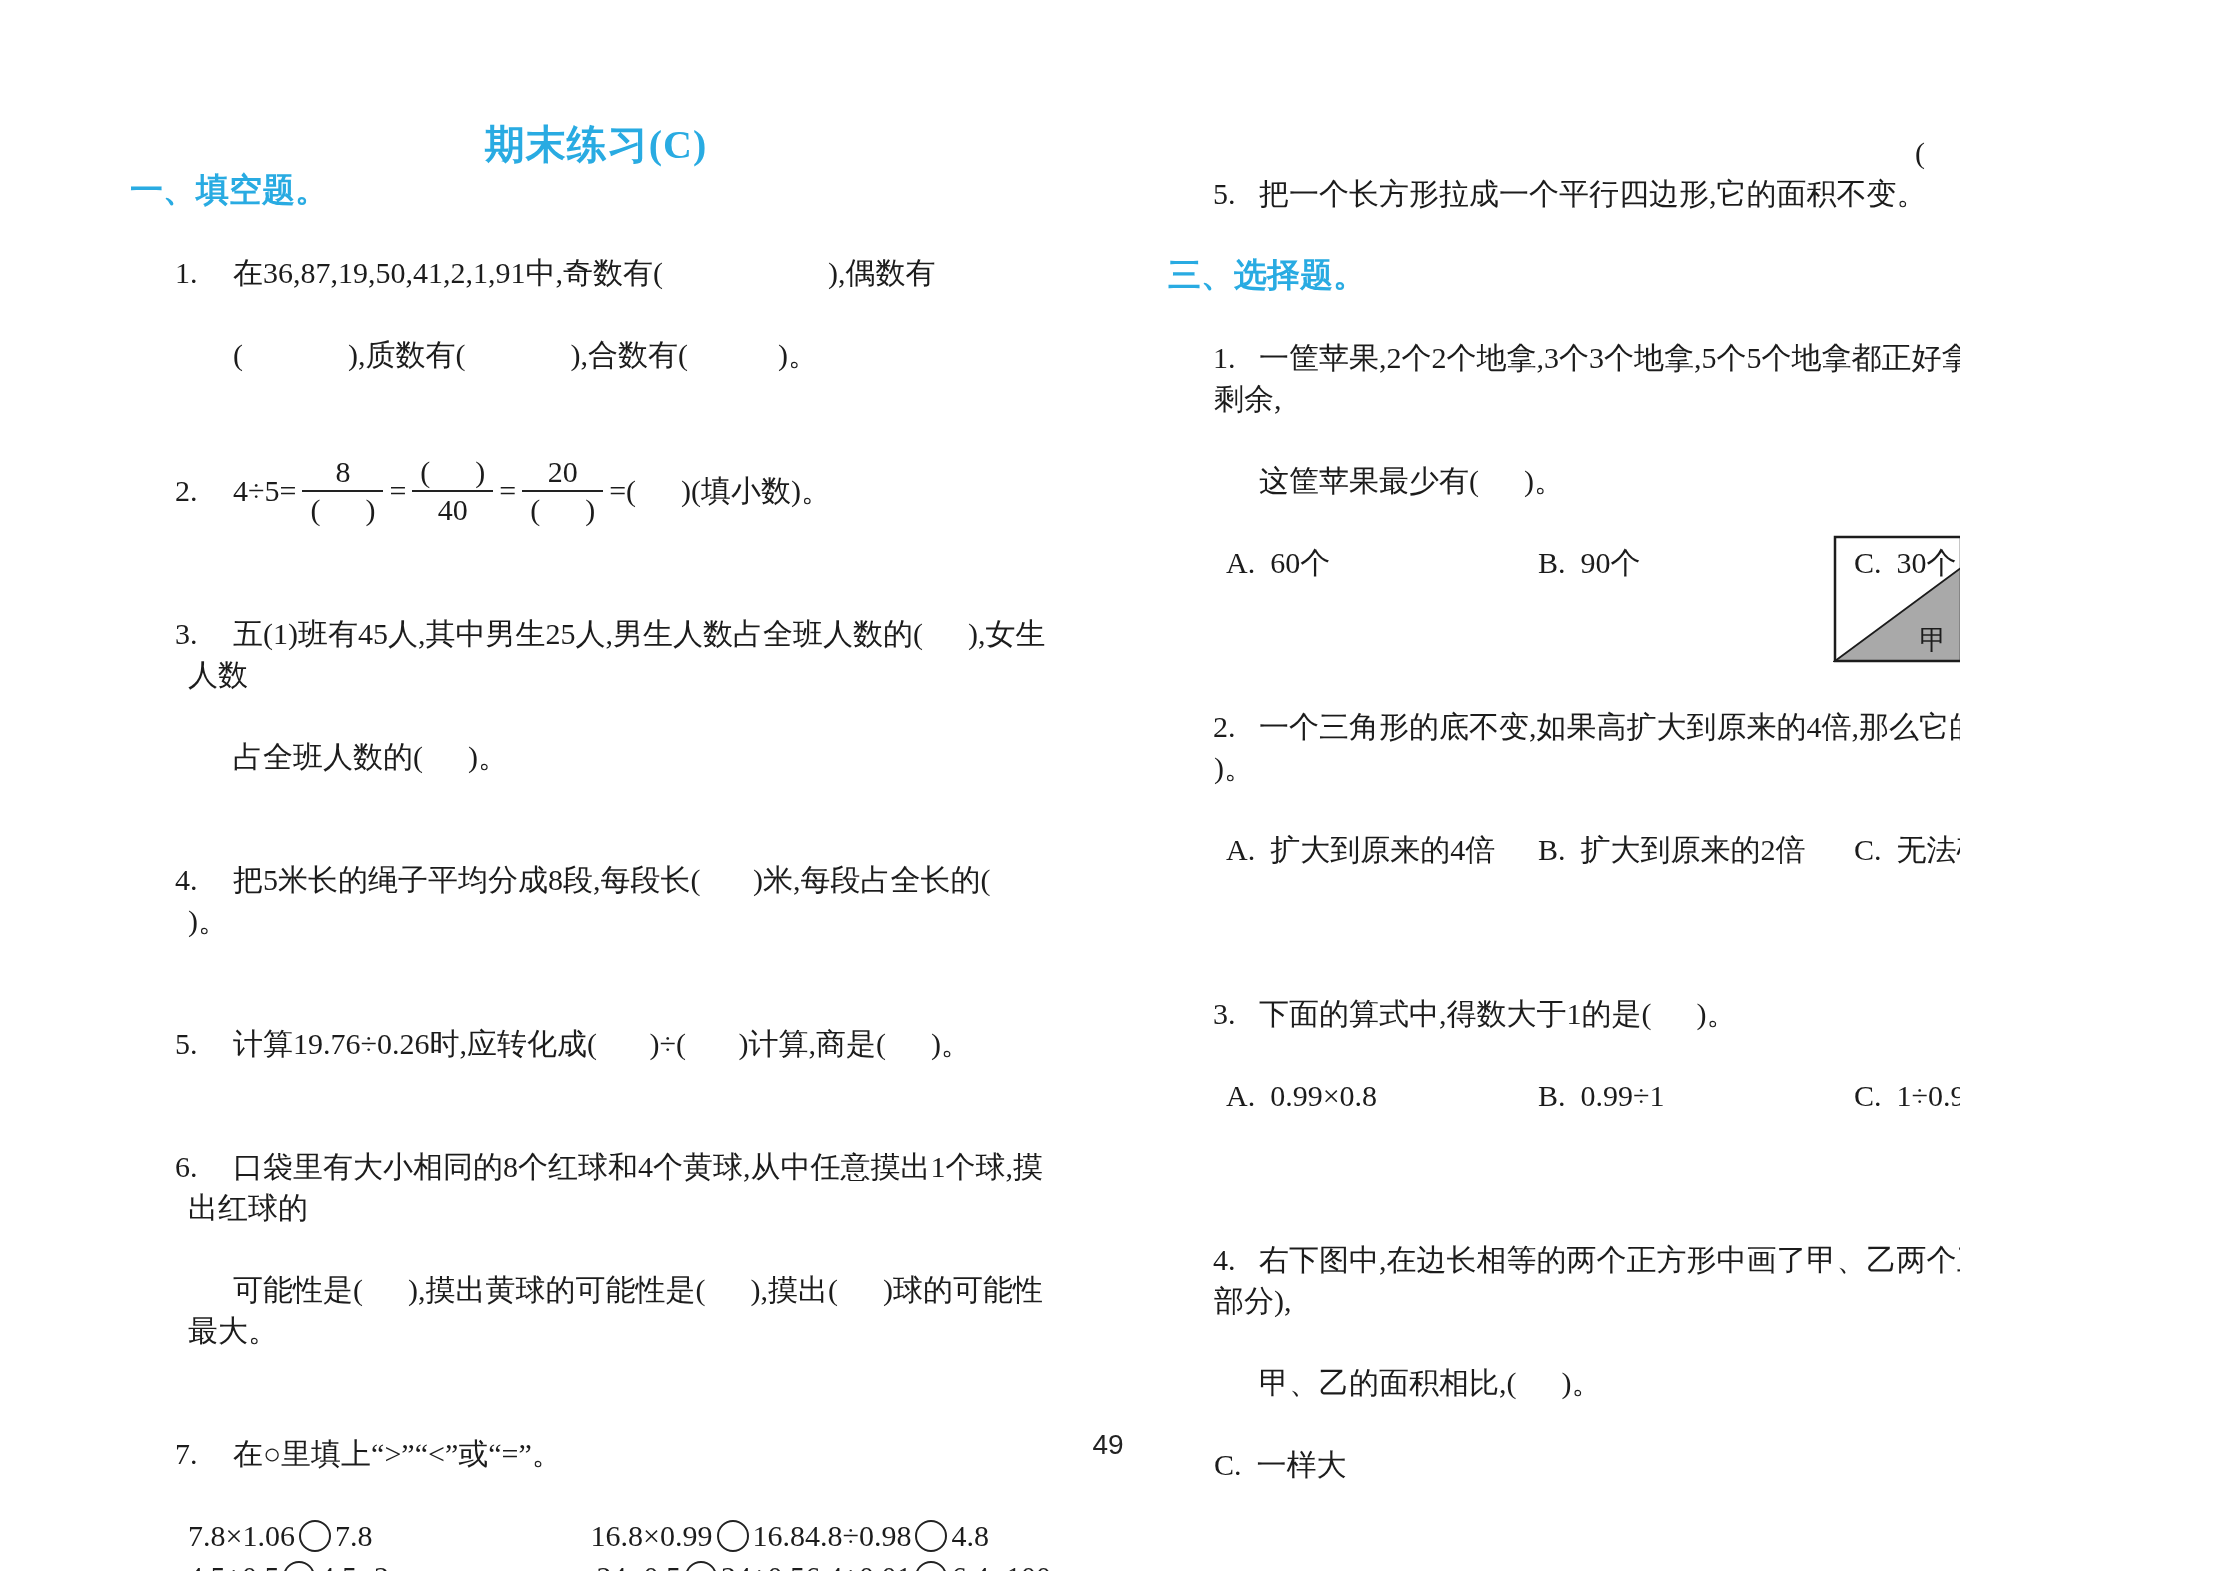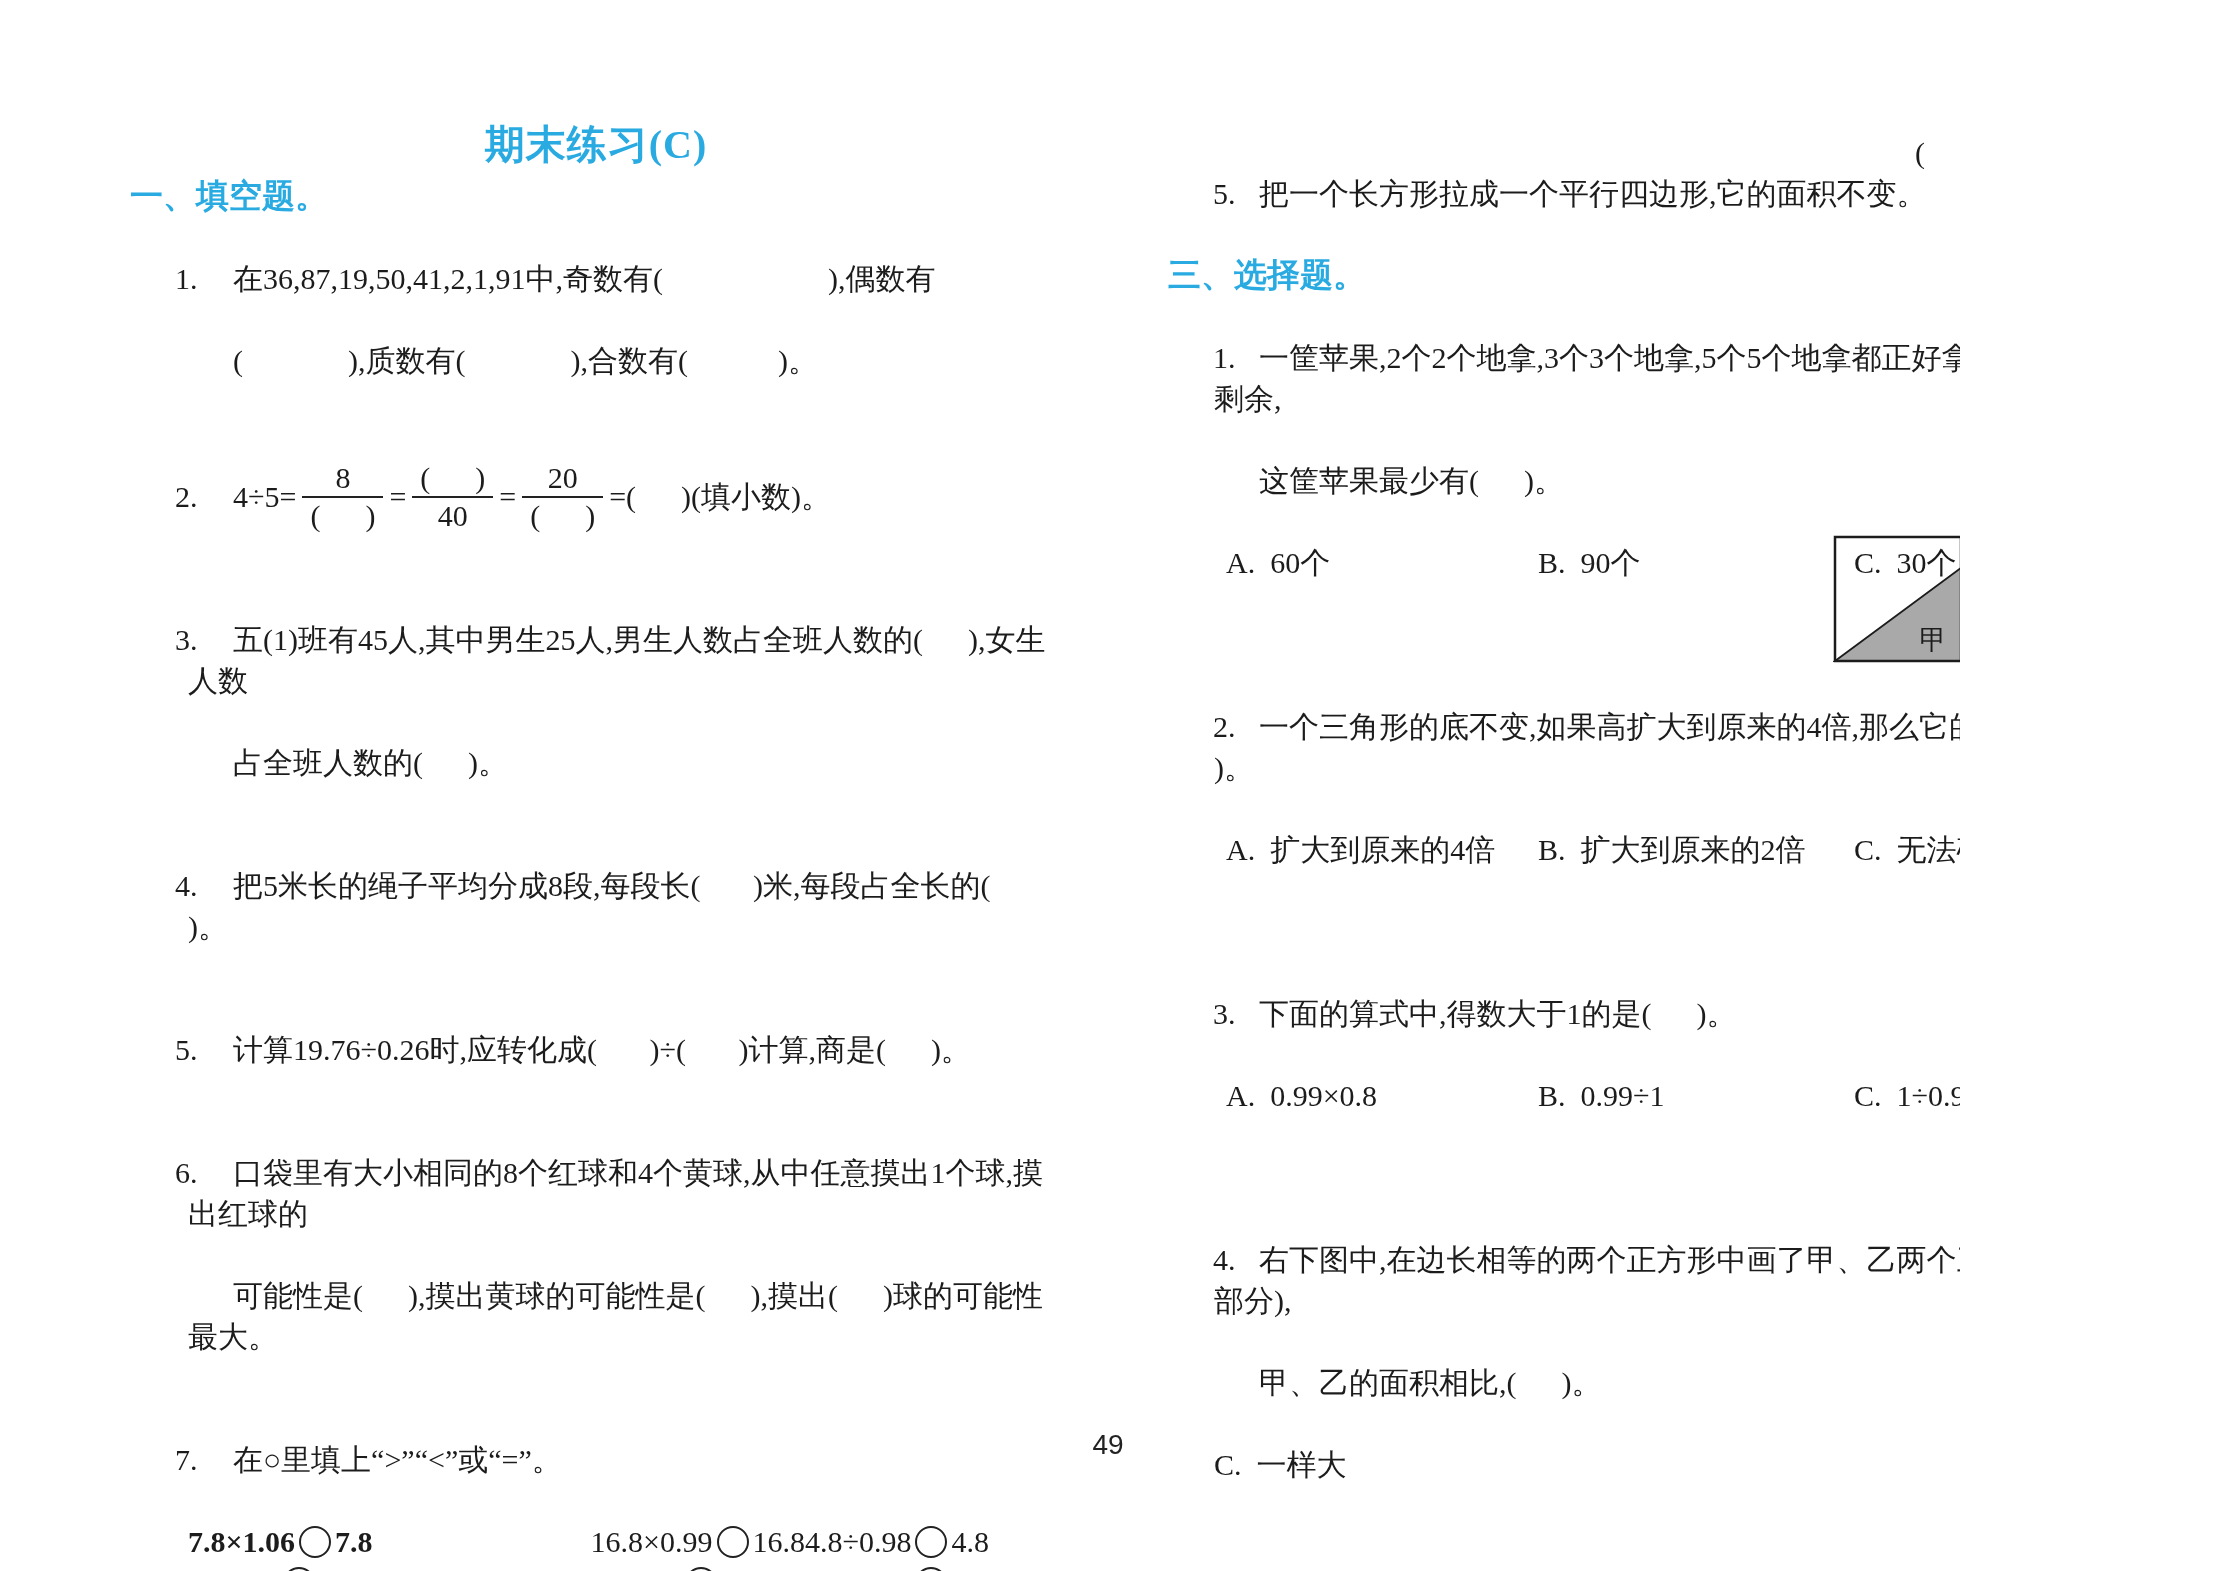--- a/index.html
+++ b/index.html
@@ -44,7 +44,7 @@
 
     <div class="title">期末练习(C)</div>
 
-    <div class="heading" style="margin-top:6px">一、填空题。</div>
+    <div class="heading" style="">一、填空题。</div>
 
     <div class="item t">
       <span class="qnum">1.</span><span>在36,87,19,50,41,2,1,91中,奇数有(                      ),偶数有</span><br>

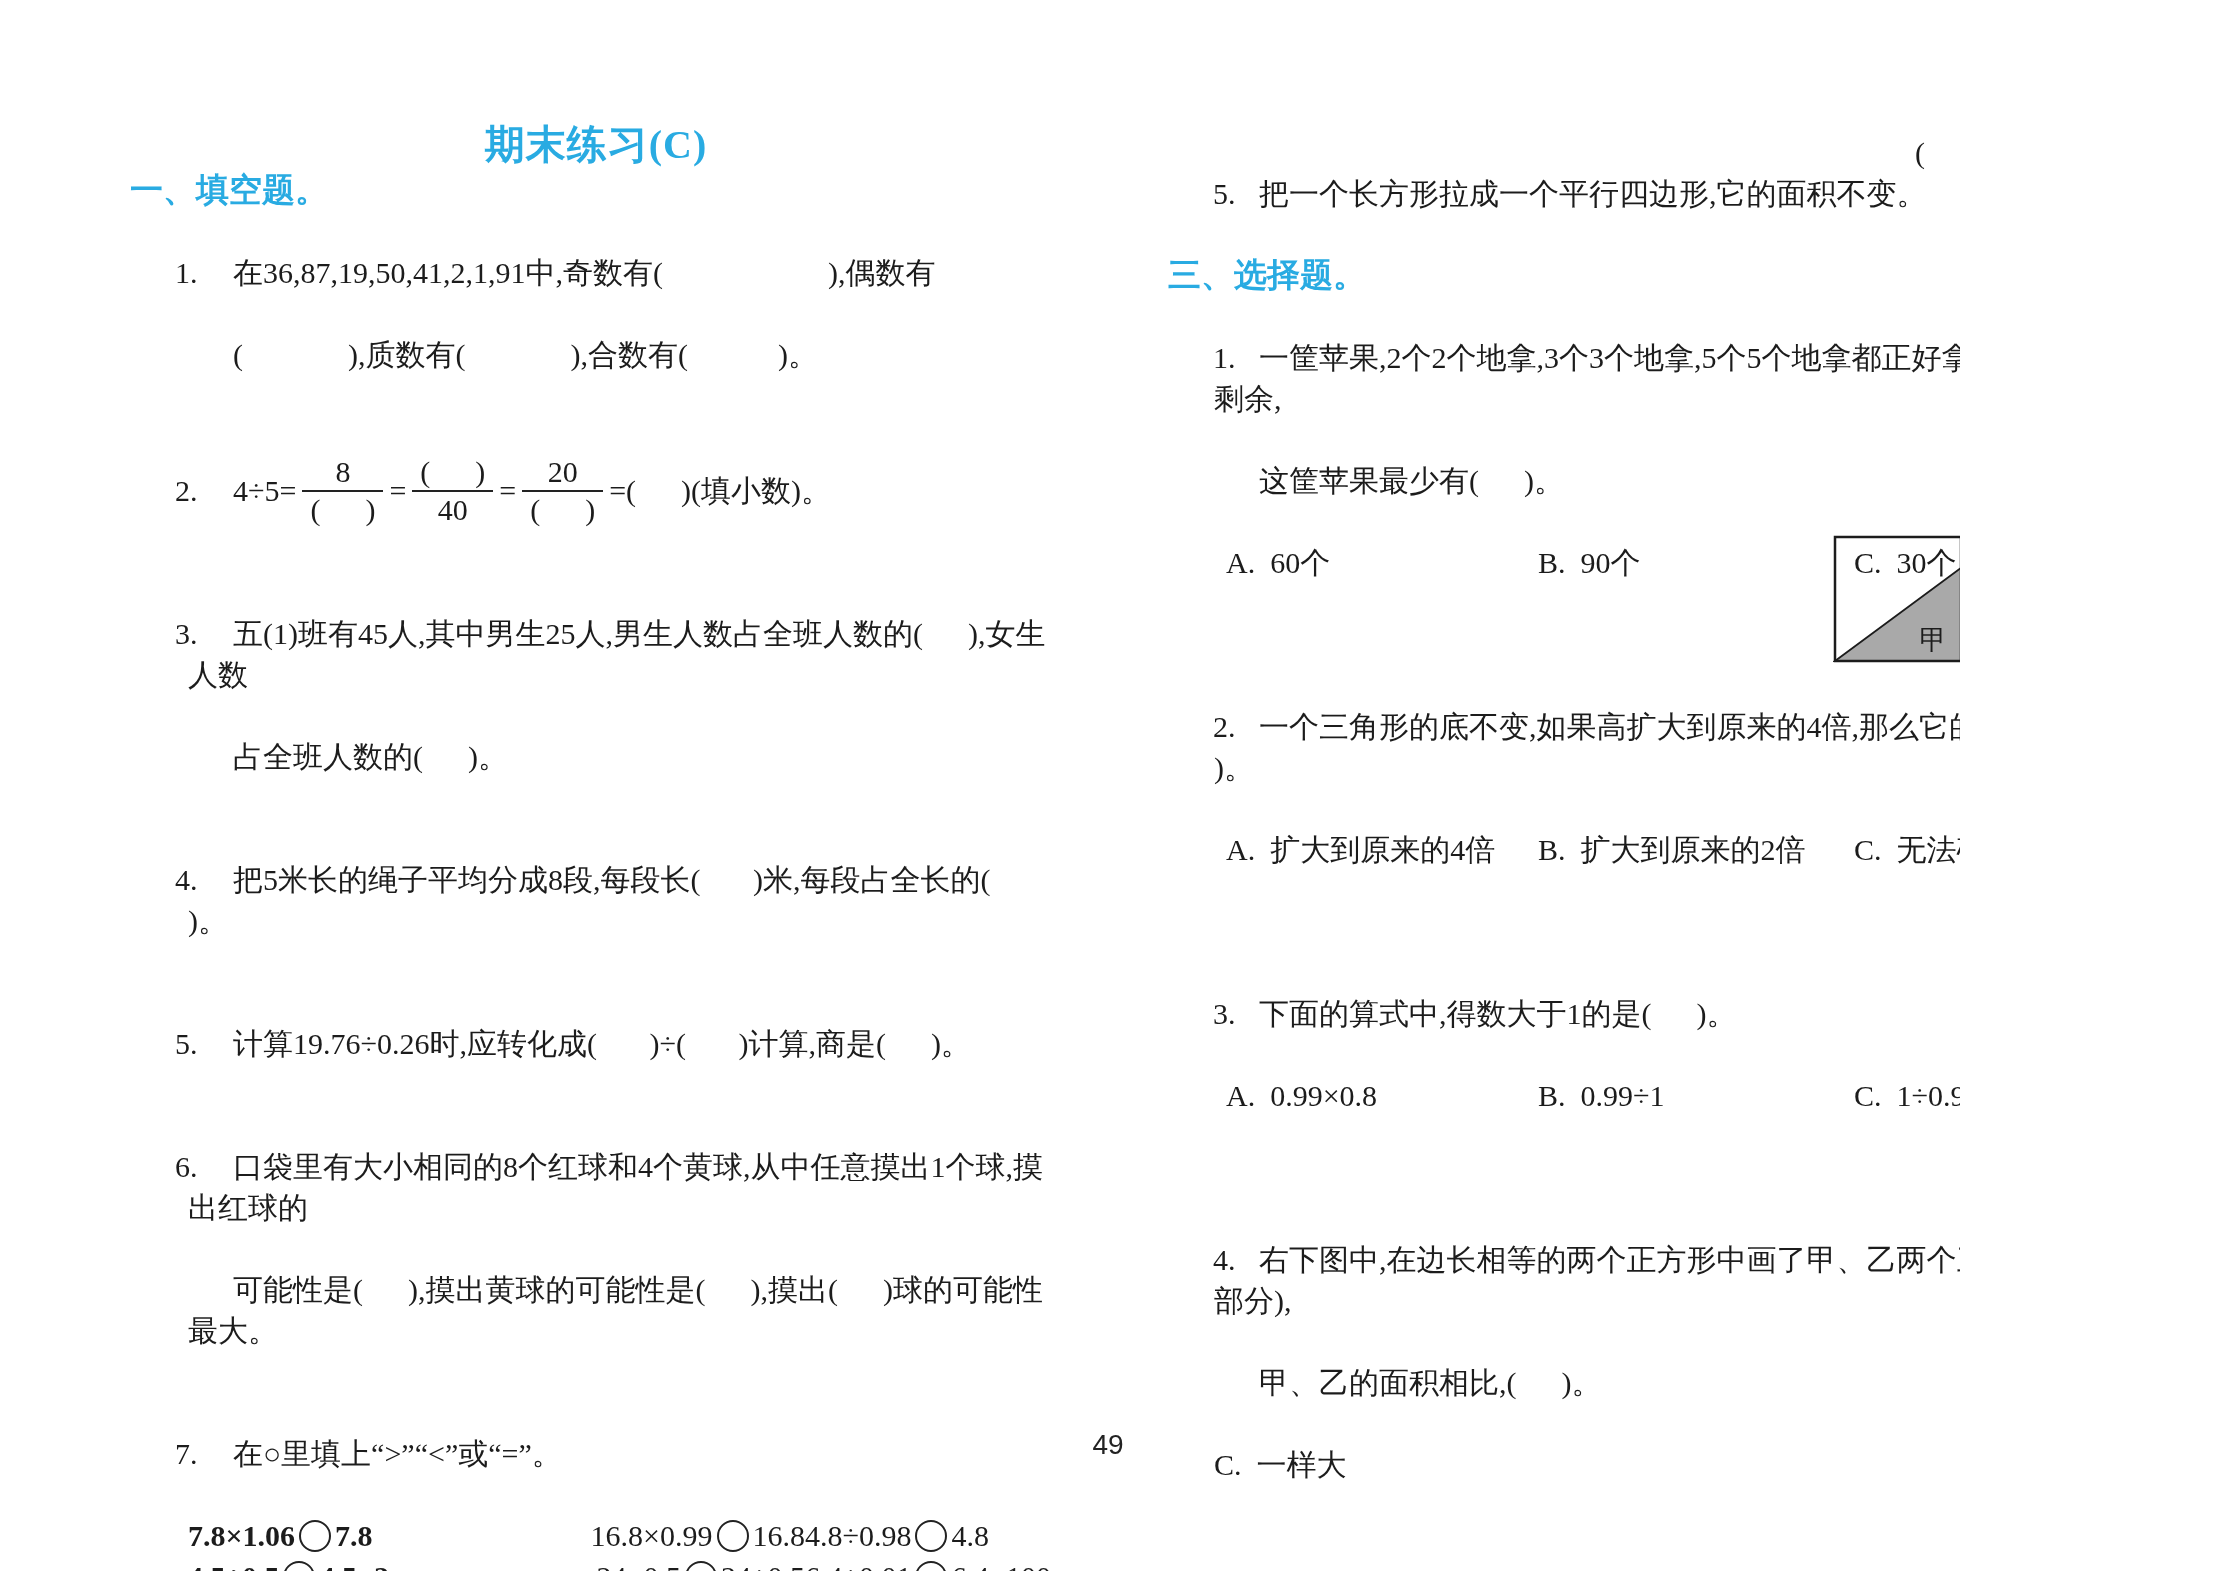--- a/index.html
+++ b/index.html
@@ -24,7 +24,7 @@
   .frac .fn{display:block;border-bottom:2.5px solid #222;line-height:36px;padding:0 8px;white-space:pre;}
   .frac .fd{display:block;line-height:36px;padding:0 8px;white-space:pre;}
   .cmp{display:flex;padding-left:58px;}
-  .cmp .c1{display:inline-block;width:287px;font-weight:bold;}
+  .cmp .c1{display:inline-block;width:287px;}
   .cmp .c2{display:inline-block;width:330px;text-align:right;}
   .cmp .c3{display:inline-block;}
   .opts{display:flex;}

